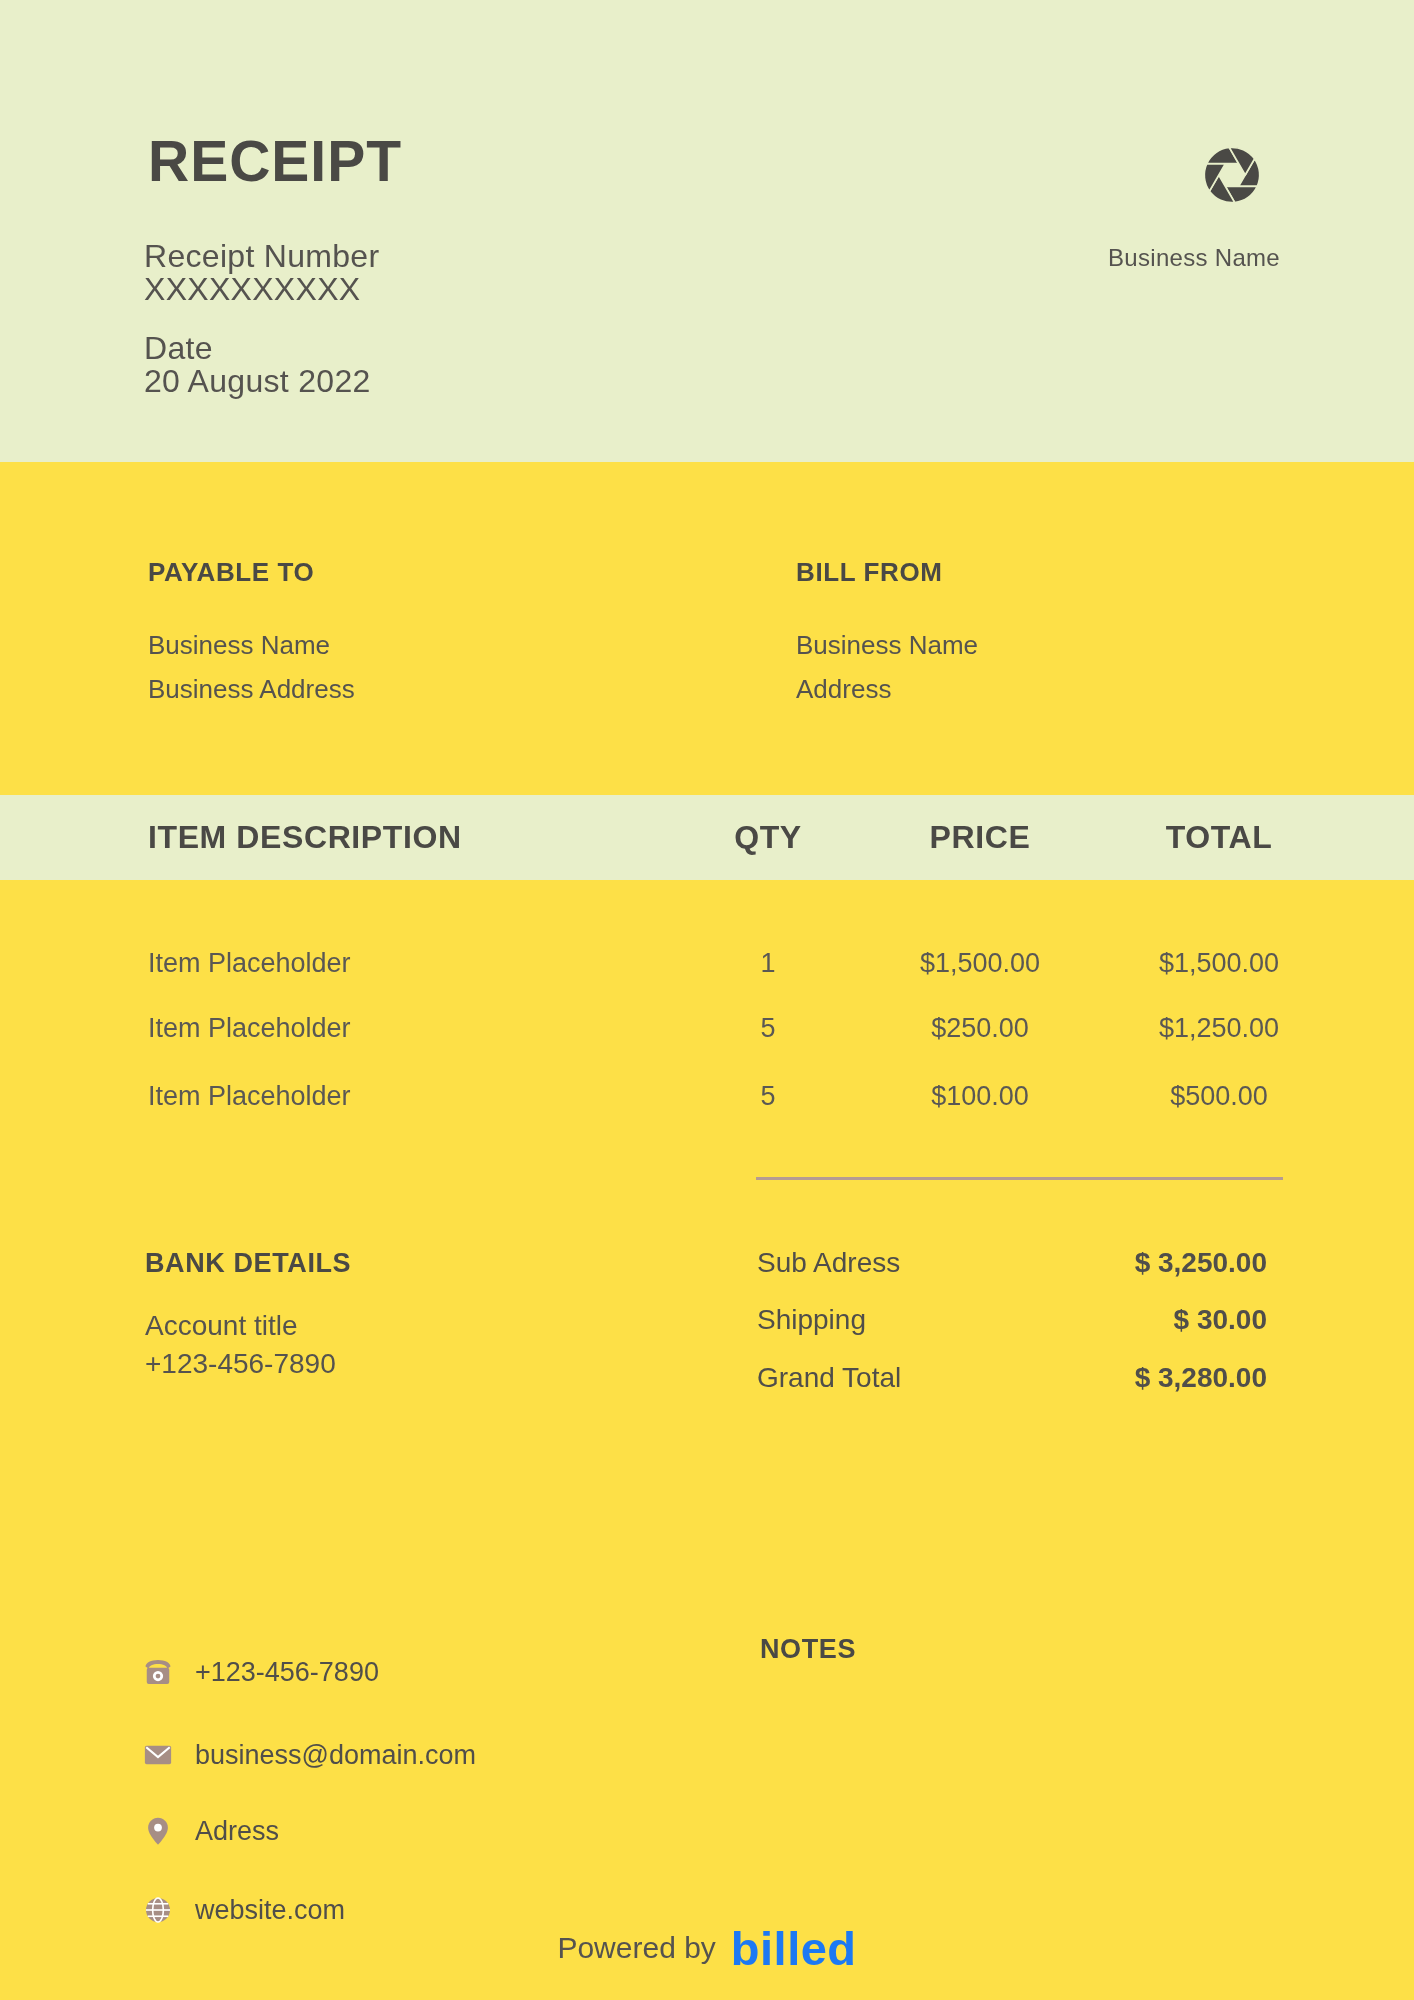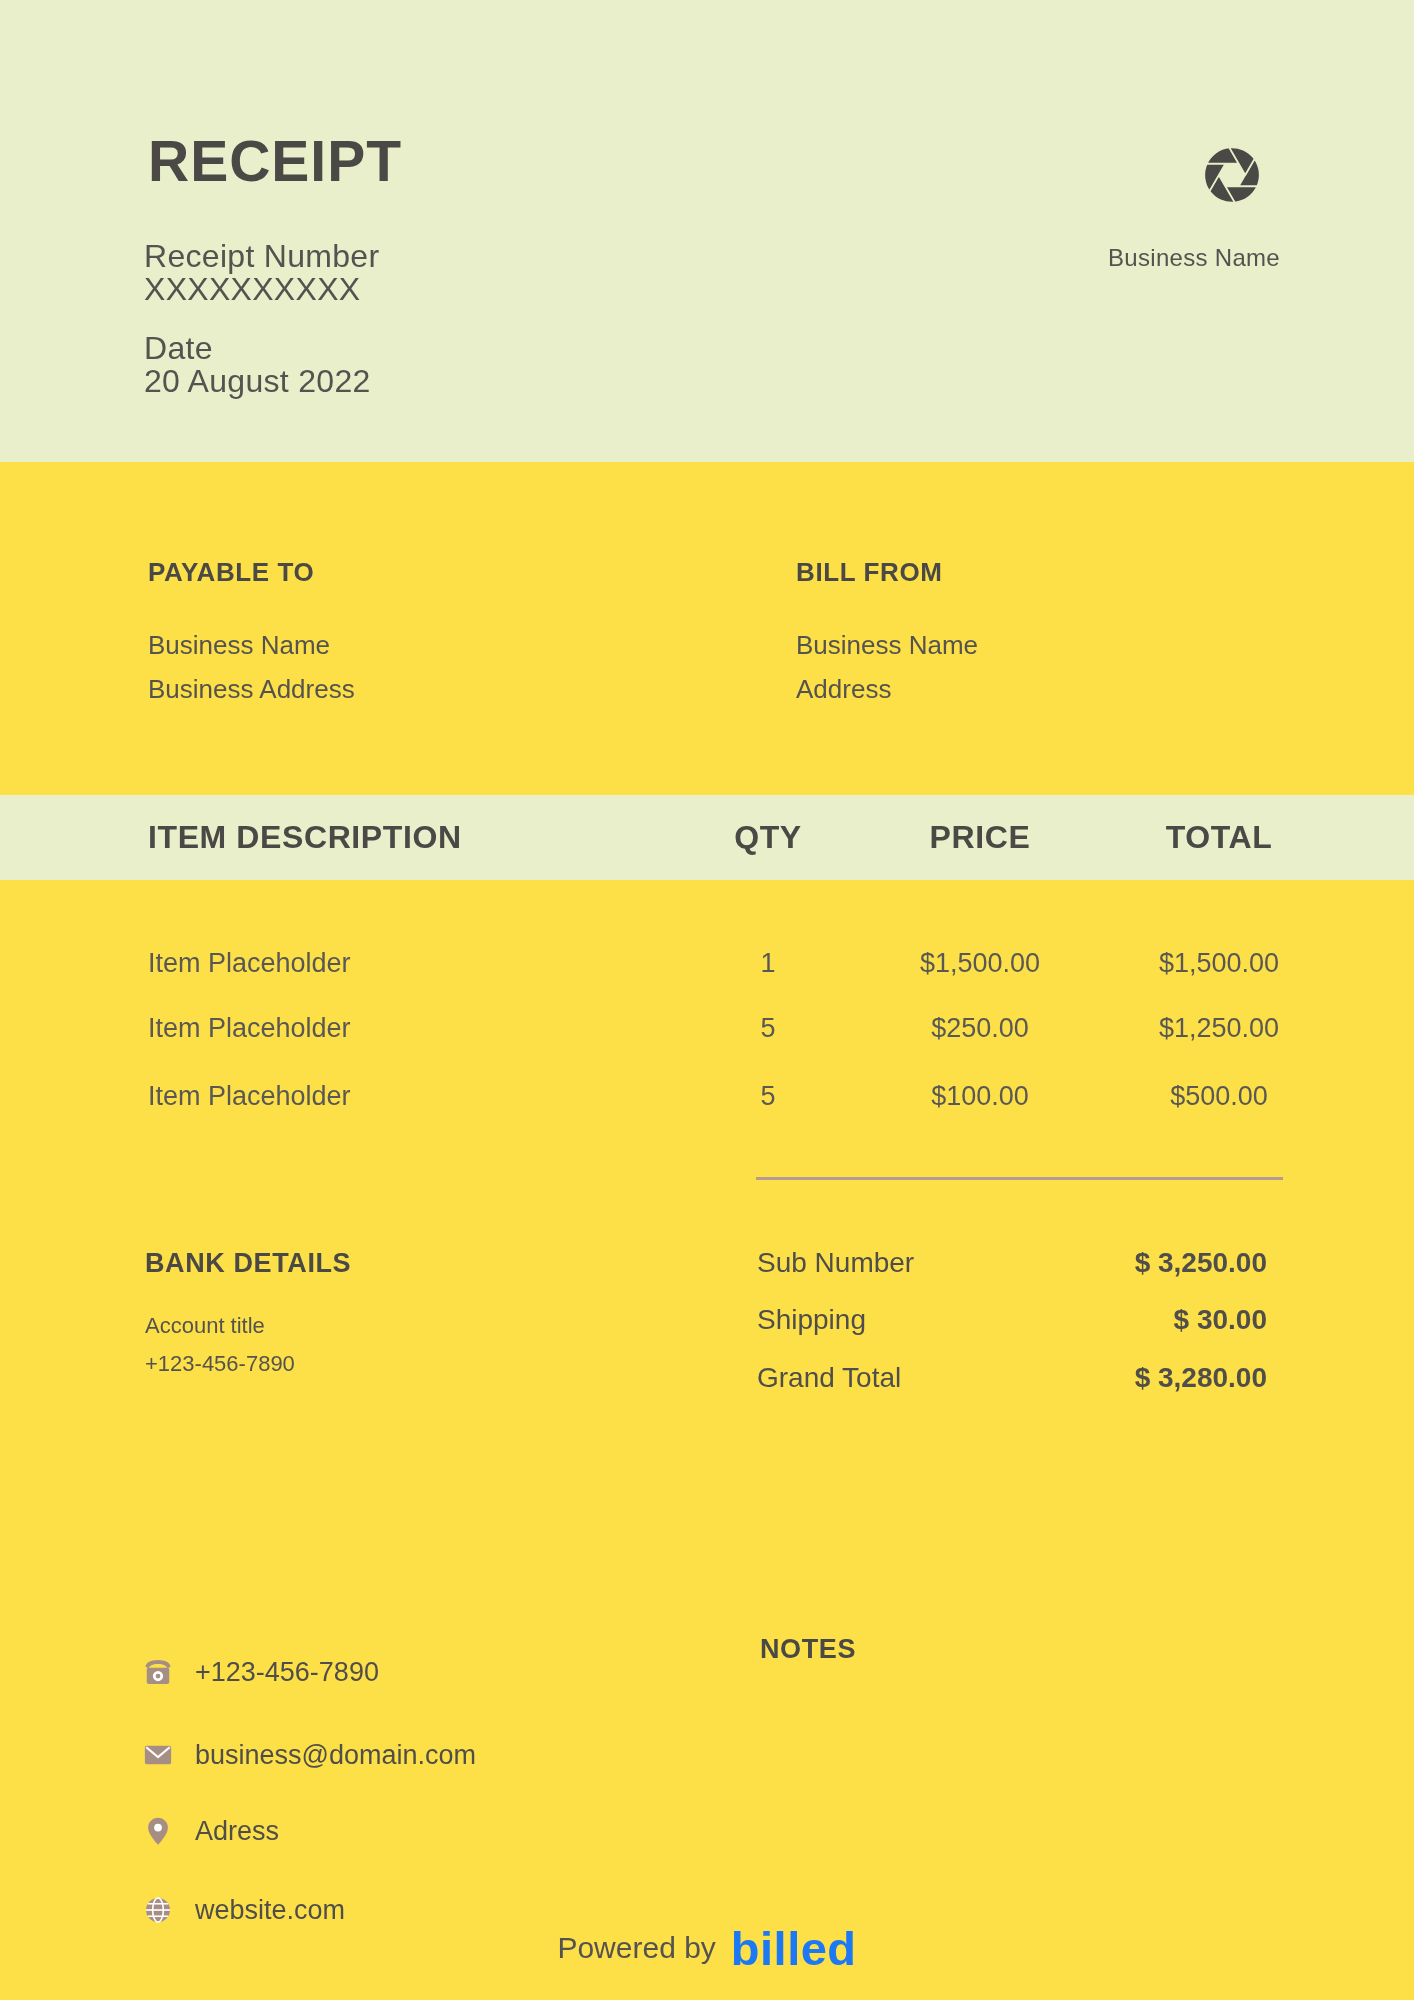--- a/index.html
+++ b/index.html
@@ -146,7 +146,7 @@
   <div class="totals-divider"></div>
 
   <div class="total-row trow-1">
-    <span class="t-label">Sub Number</span>
+    <span class="t-label">Sub Adress</span>
     <span class="t-value">$ 3,250.00</span>
   </div>
   <div class="total-row trow-2">

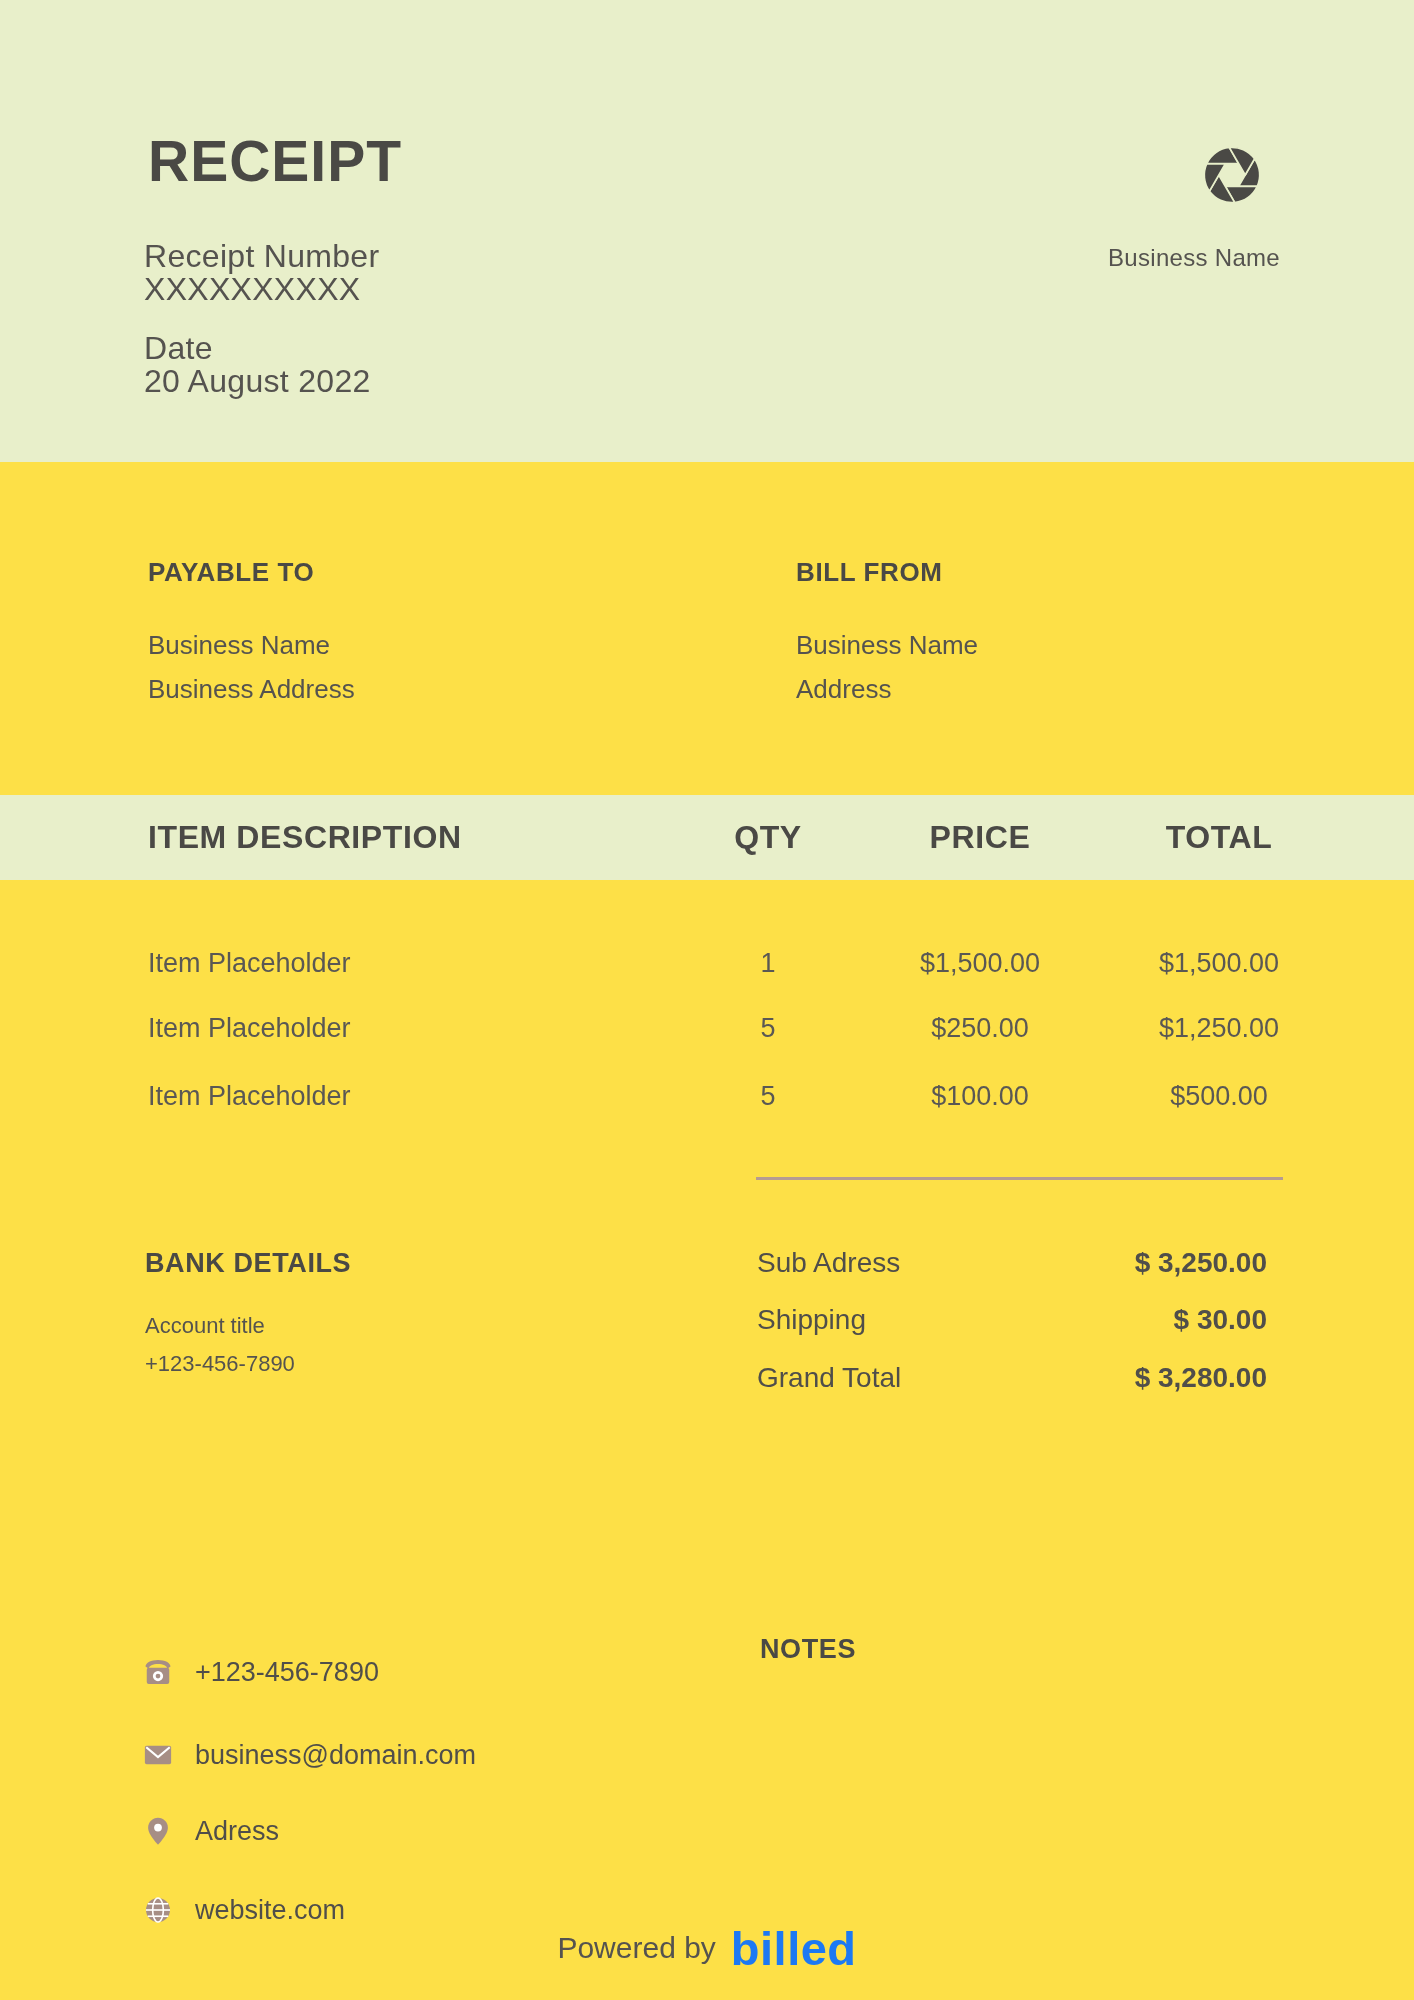--- a/index.html
+++ b/index.html
@@ -58,7 +58,7 @@
 
   .bank{position:absolute;left:145px;top:1248px;}
   .bank .section-heading{margin:0 0 28px 0;font-size:27px;}
-  .bank-line{font-size:22px;line-height:38px;color:#55534f;}
+  .bank-line{font-size:28px;line-height:38px;color:#55534f;}
 
   .contact-row{position:absolute;left:143px;height:40px;display:flex;align-items:center;}
   .crow-1{top:1652px;} .crow-2{top:1735px;} .crow-3{top:1811px;} .crow-4{top:1890px;}

